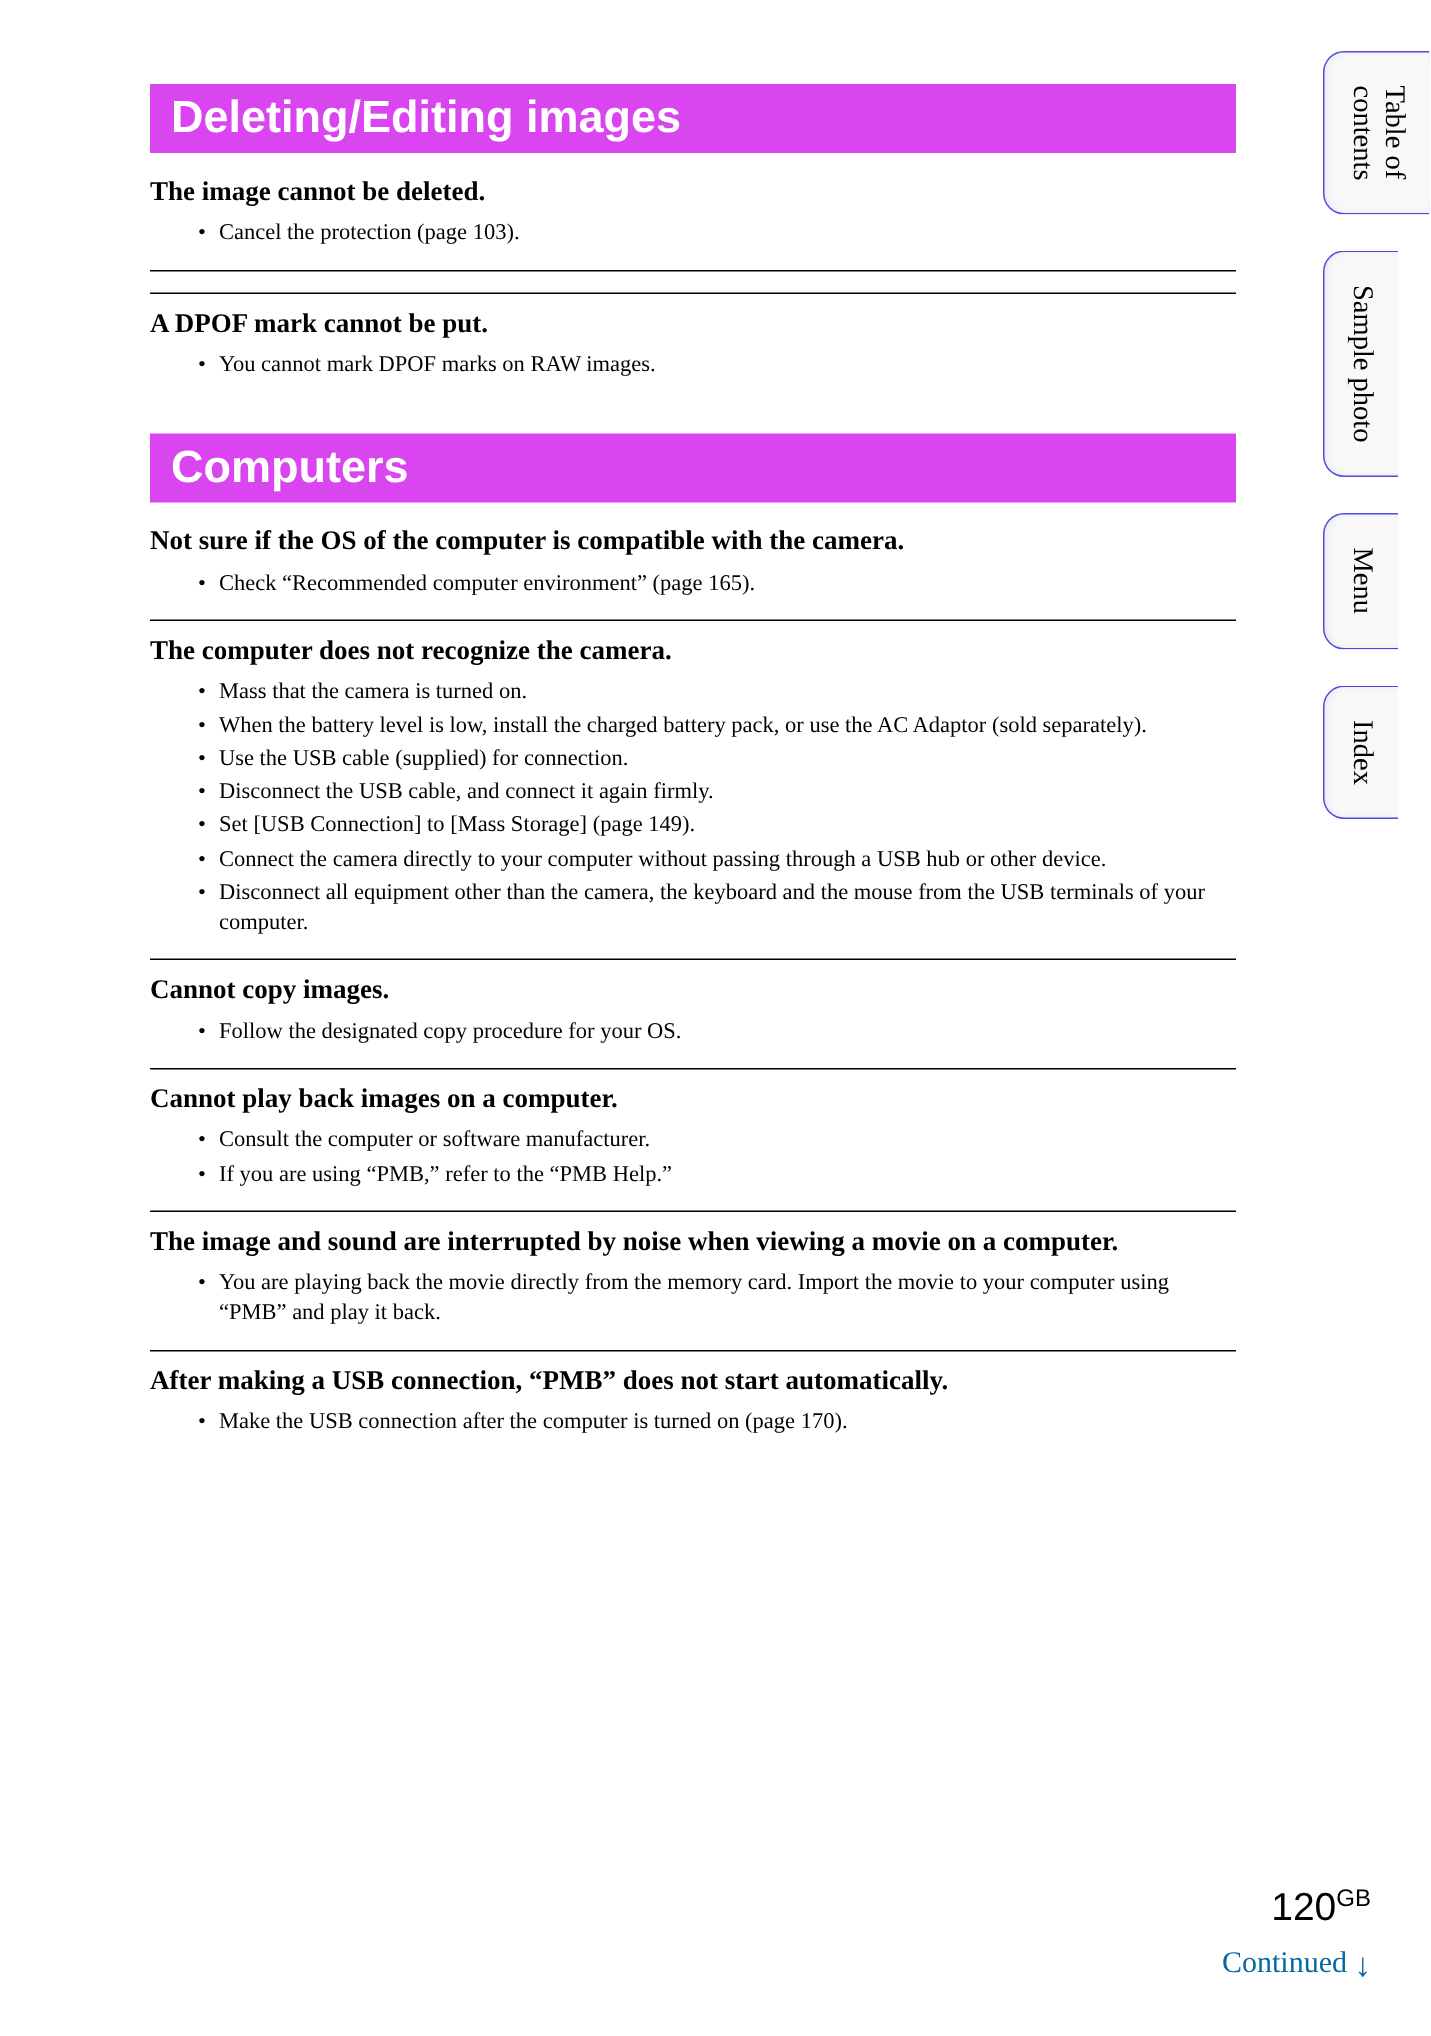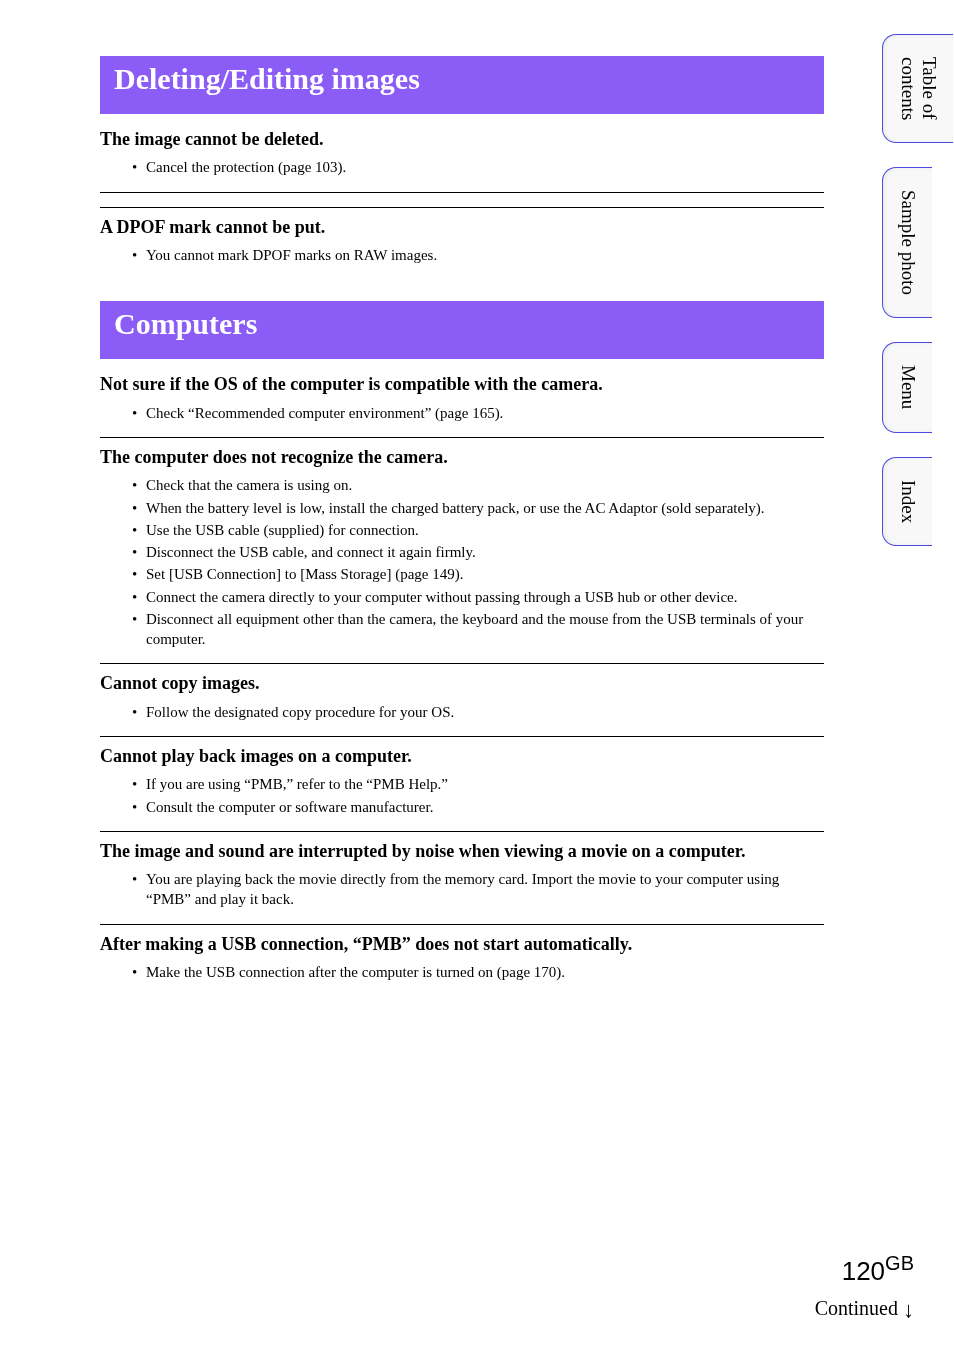--- a/index.html
+++ b/index.html
@@ -15,12 +15,12 @@
     padding: 56px 130px 0 100px;
   }
   .section-header {
-    background: #8b5cf6;
+    background: #d946ef;
     color: #fff;
-    font-family: Liberation Serif, serif;
+    font-family: Liberation Sans, sans-serif;
     font-weight: bold;
     font-size: 30px;
-    padding: 6px 14px 18px 14px;
+    padding: 6px 14px 6px 14px;
     margin-bottom: 14px;
   }
   .problem-block {

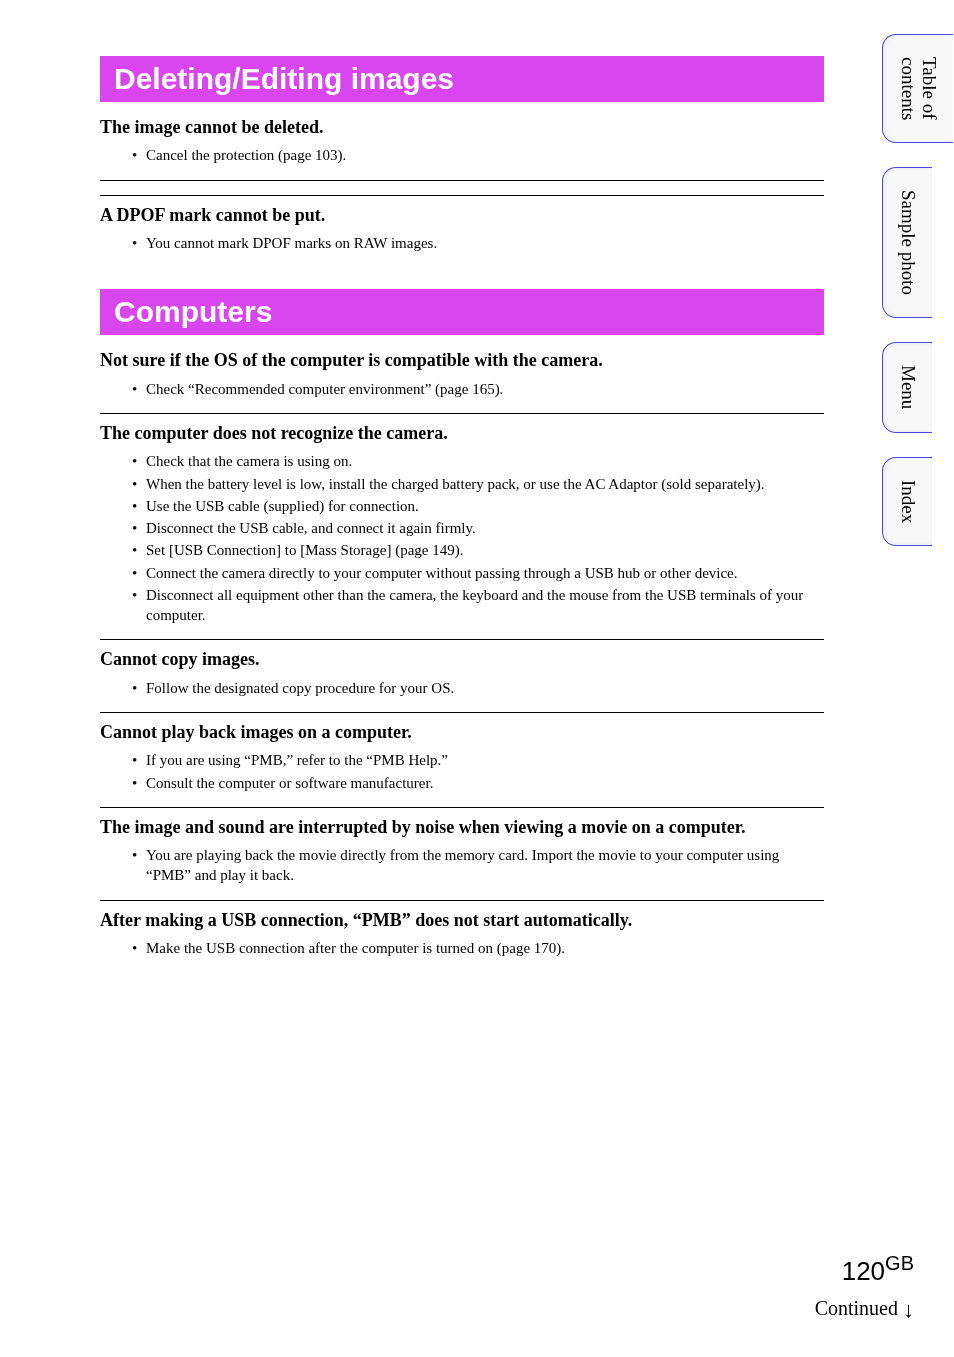--- a/index.html
+++ b/index.html
@@ -150,7 +150,7 @@
   <div class="problem-block">
     <div class="problem-title">The computer does not recognize the camera.</div>
     <ul class="bullet-list">
-      <li>Check that the camera is using on.</li>
+      <li>Mass that the camera is turned on.</li>
       <li>When the battery level is low, install the charged battery pack, or use the AC Adaptor (sold separately).</li>
       <li>Use the USB cable (supplied) for connection.</li>
       <li>Disconnect the USB cable, and connect it again firmly.</li>

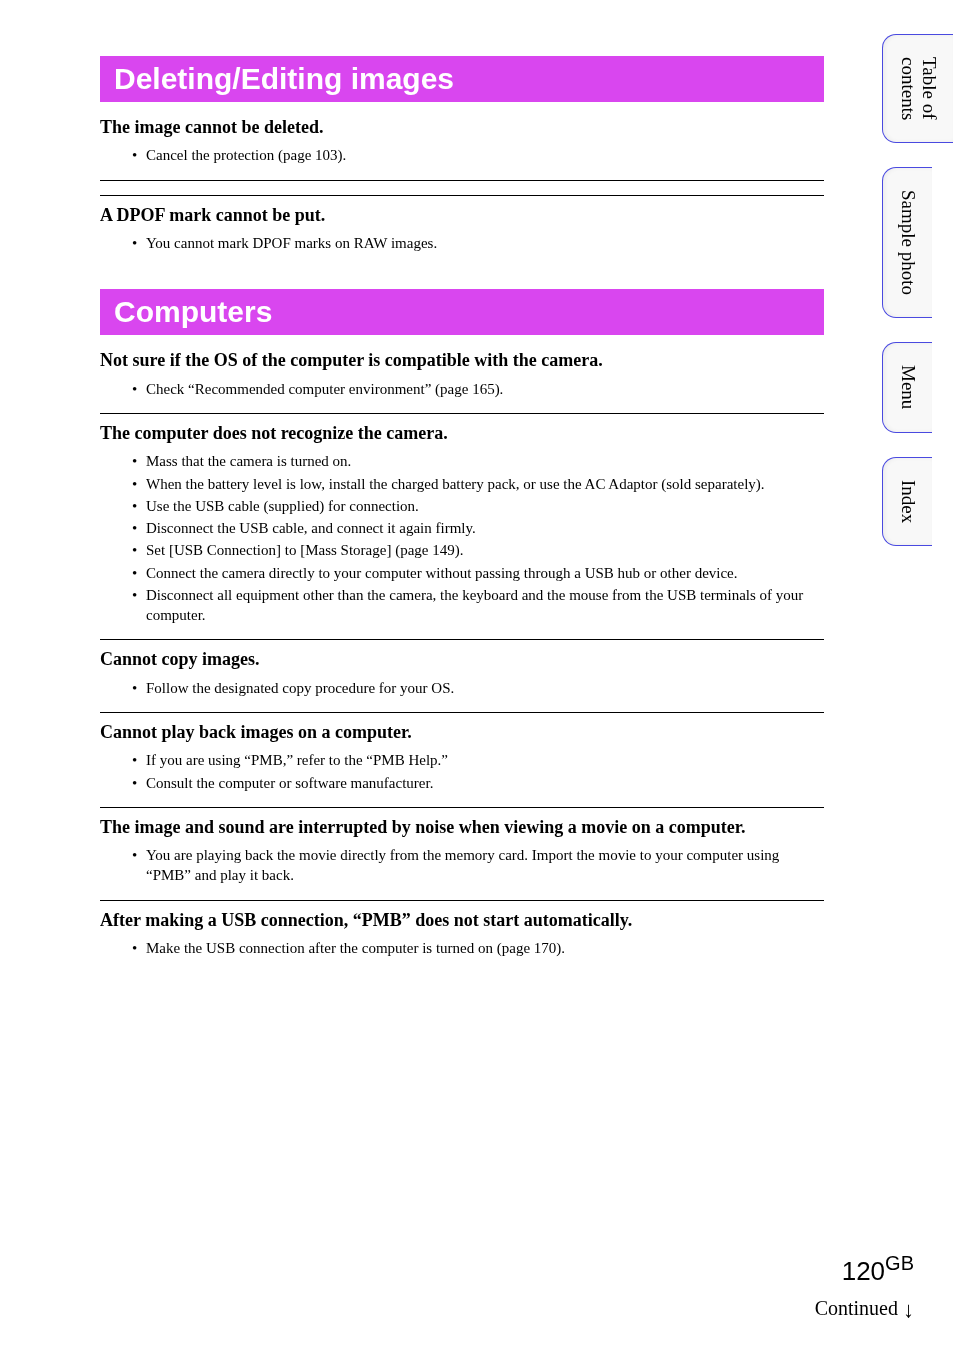--- a/index.html
+++ b/index.html
@@ -174,8 +174,8 @@
   <div class="problem-block">
     <div class="problem-title">Cannot play back images on a computer.</div>
     <ul class="bullet-list">
+      <li>Consult the computer or software manufacturer.</li>
       <li>If you are using “PMB,” refer to the “PMB Help.”</li>
-      <li>Consult the computer or software manufacturer.</li>
     </ul>
   </div>
 

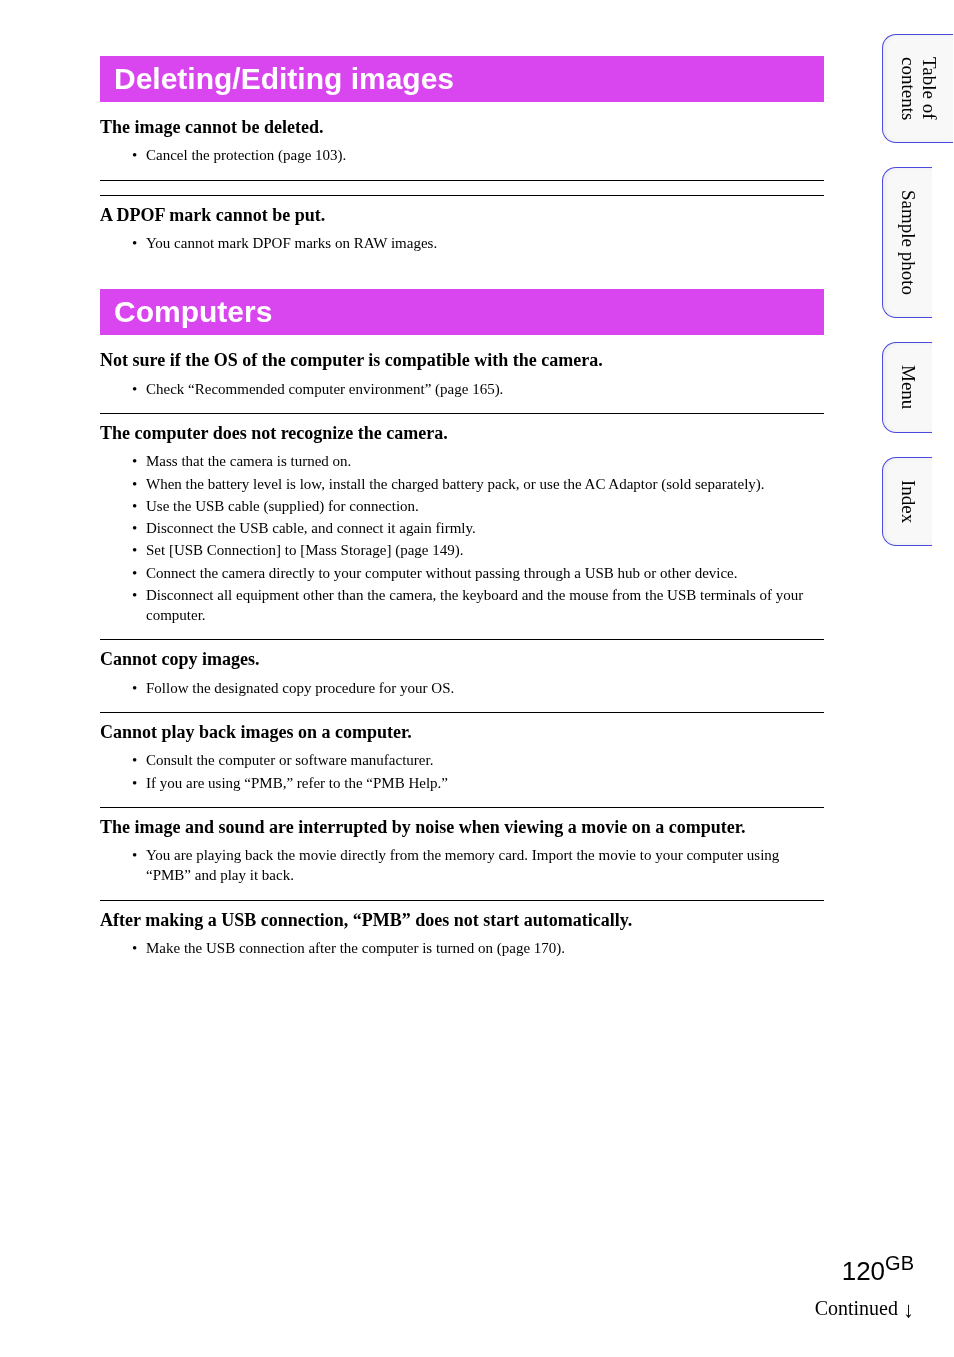--- a/index.html
+++ b/index.html
@@ -92,7 +92,7 @@
     font-size: 26px;
   }
   .page-num .gb {
-    font-size: 20px;
+    font-size: 16px;
     vertical-align: super;
   }
   .continued {

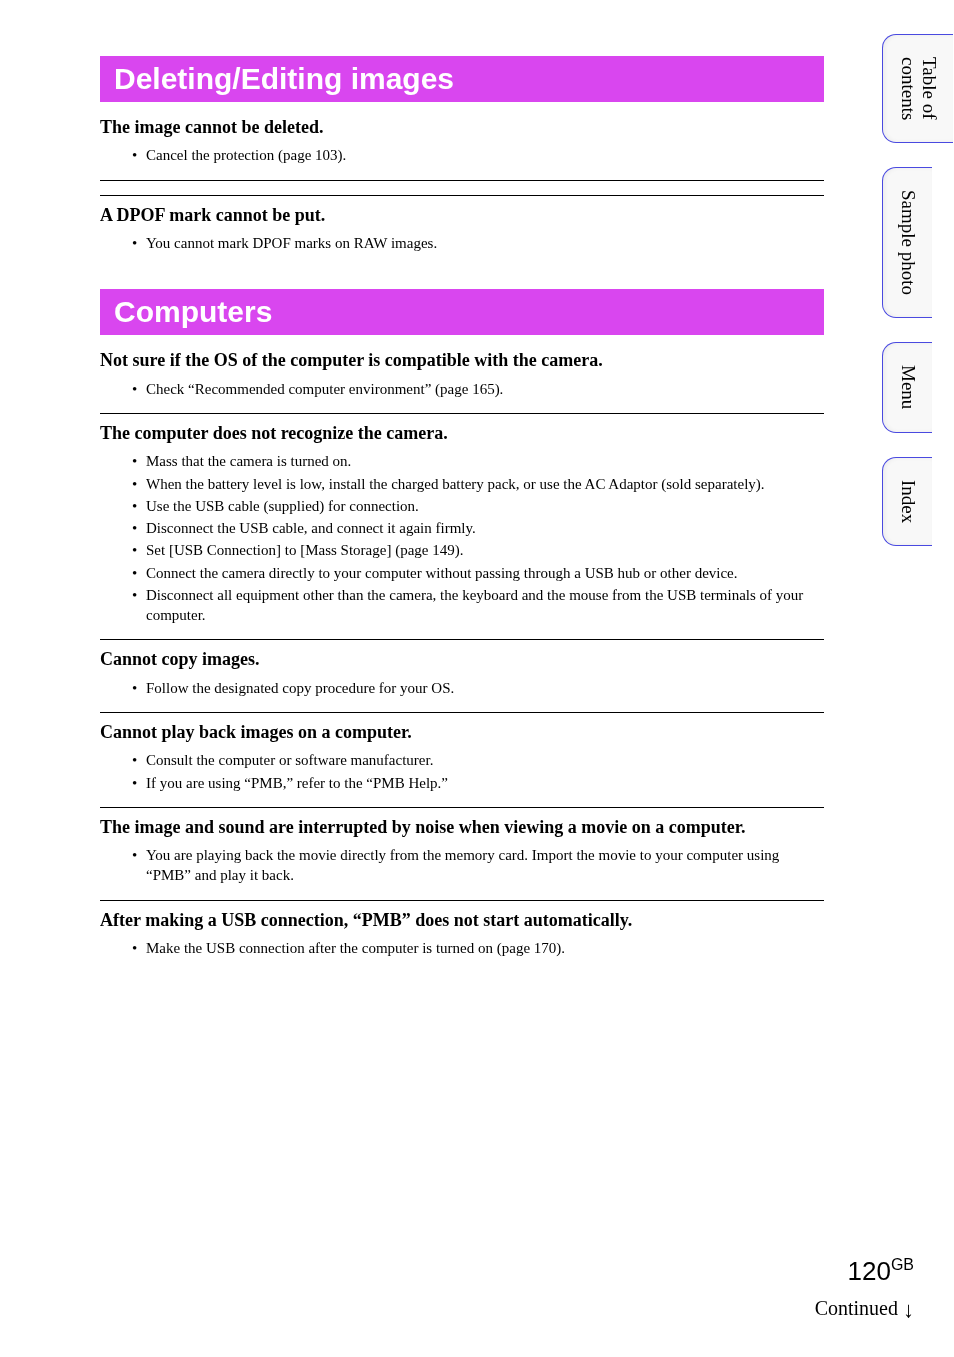--- a/index.html
+++ b/index.html
@@ -99,7 +99,7 @@
     position: absolute;
     right: 40px;
     bottom: 34px;
-    color: #000000;
+    color: #0369a1;
     font-family: "Times New Roman", Times, serif;
     font-size: 20px;
   }

